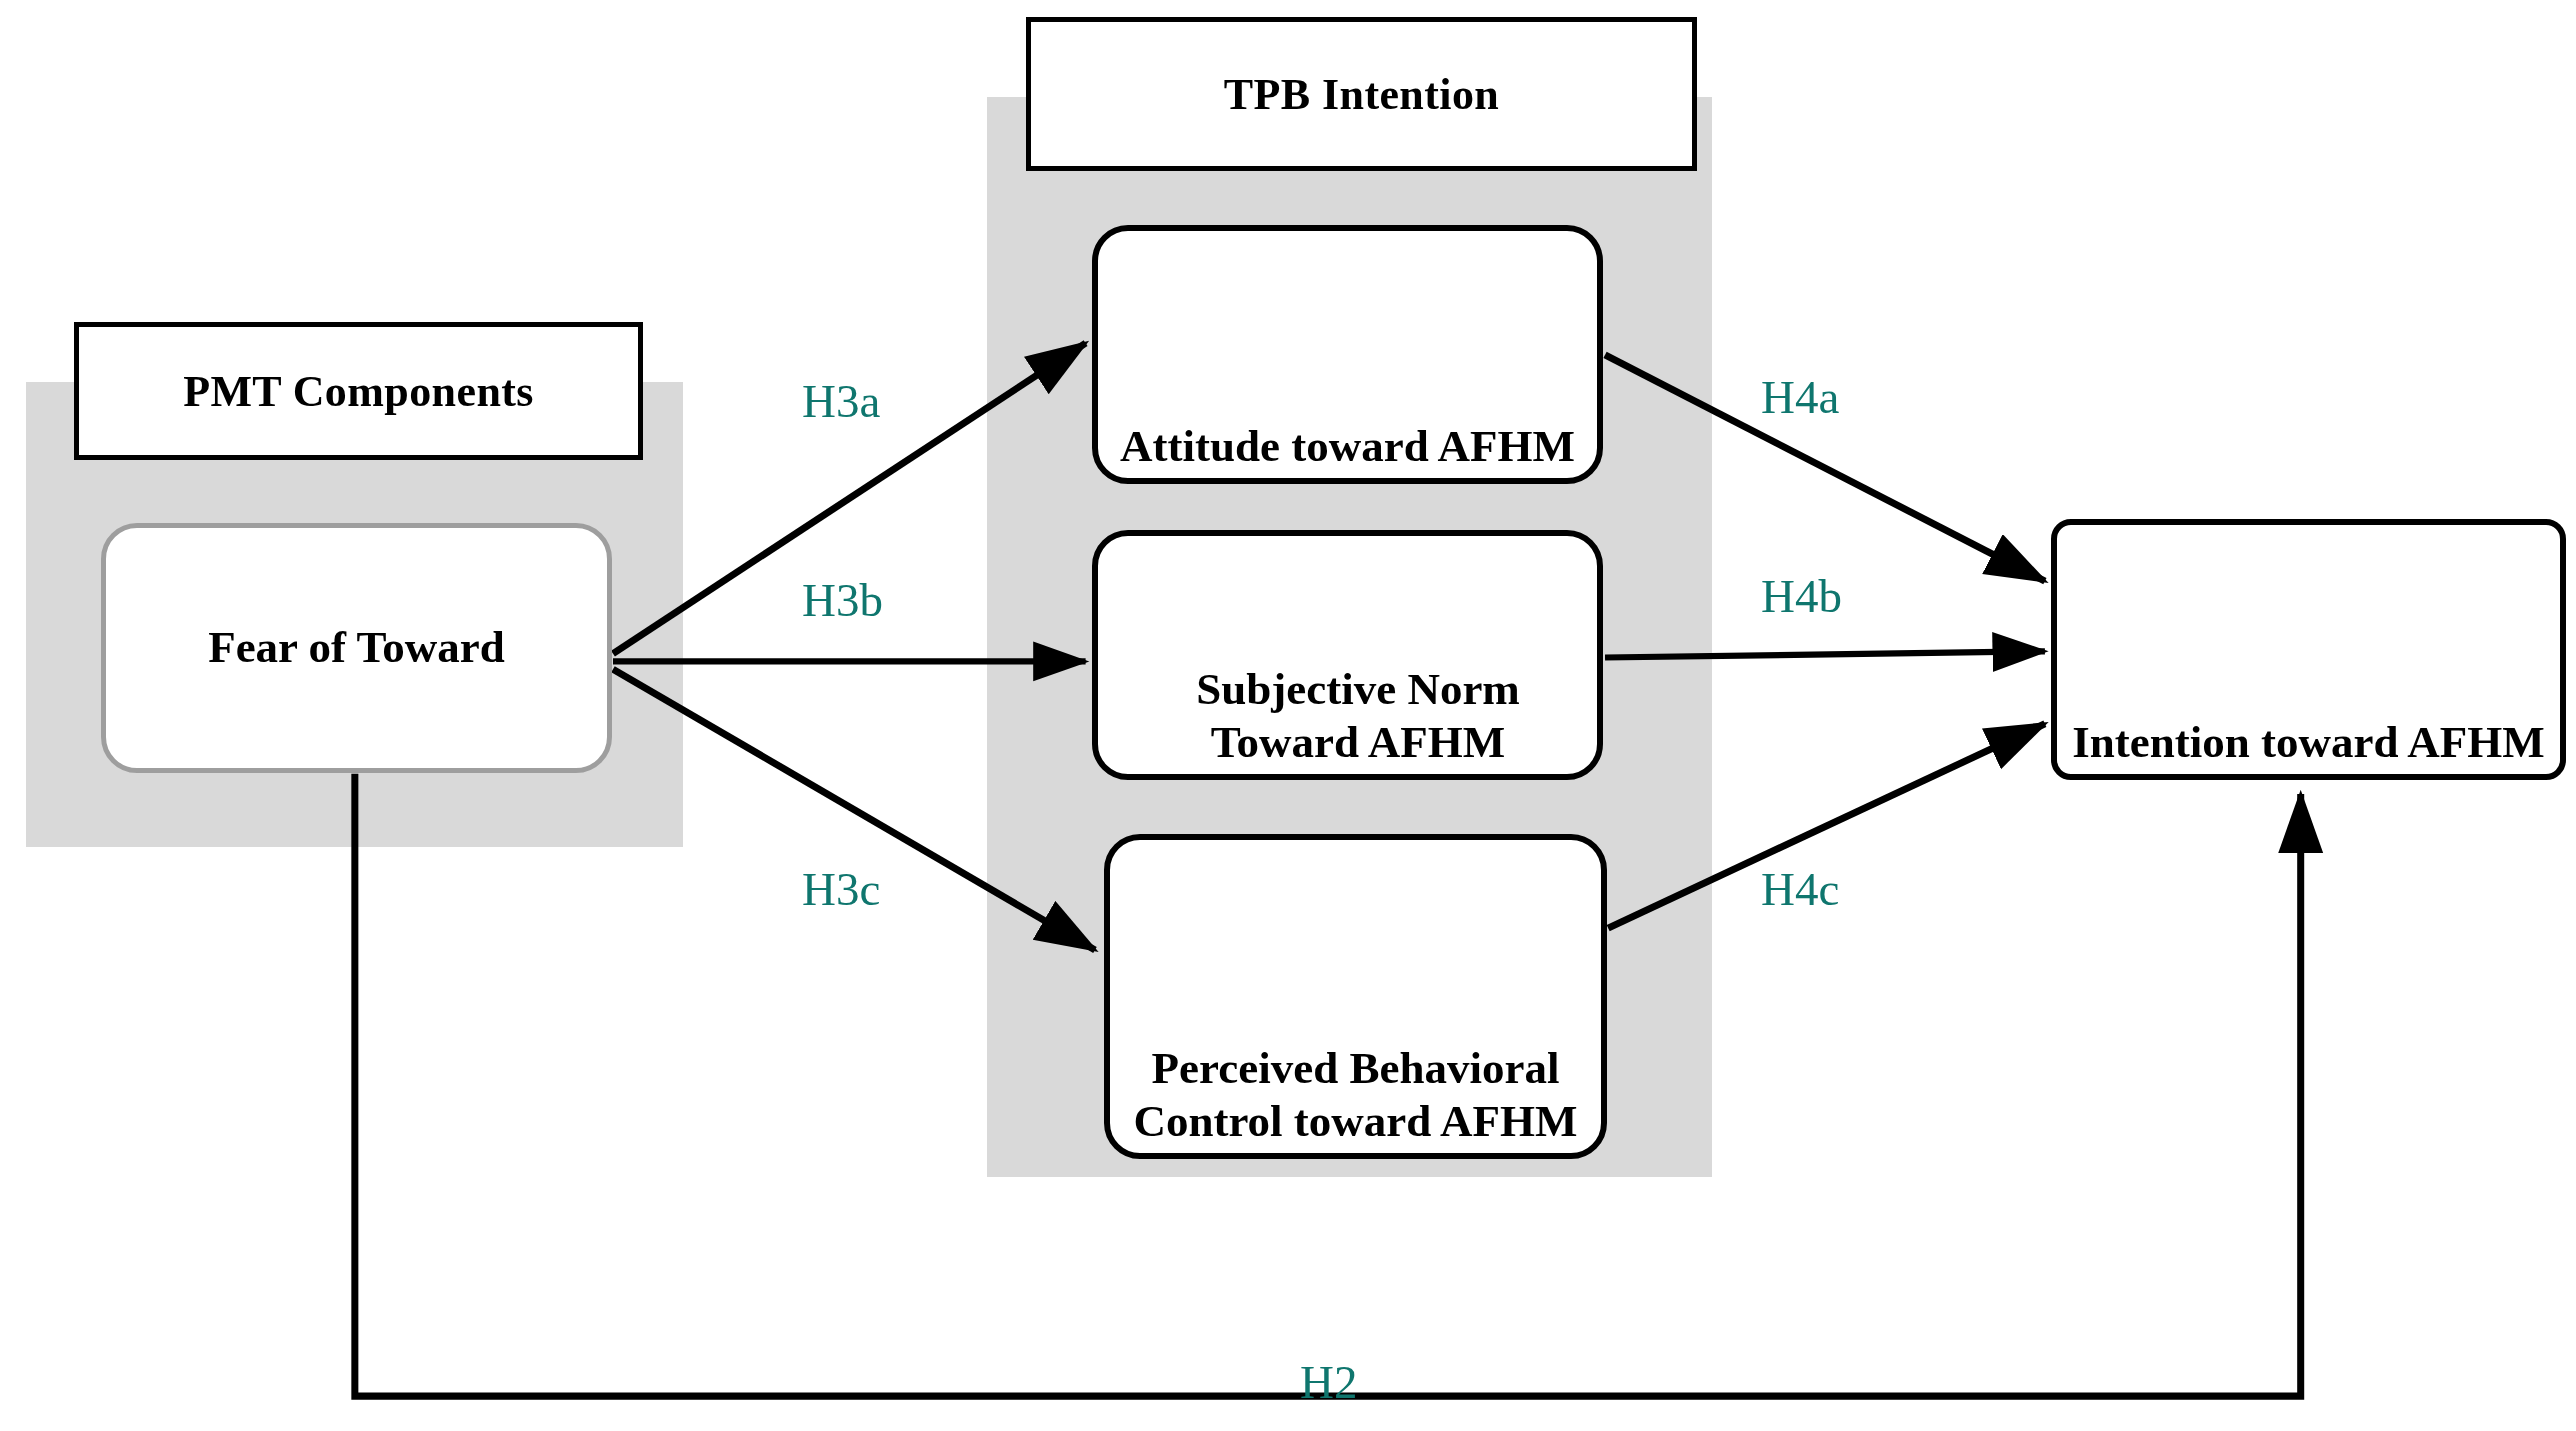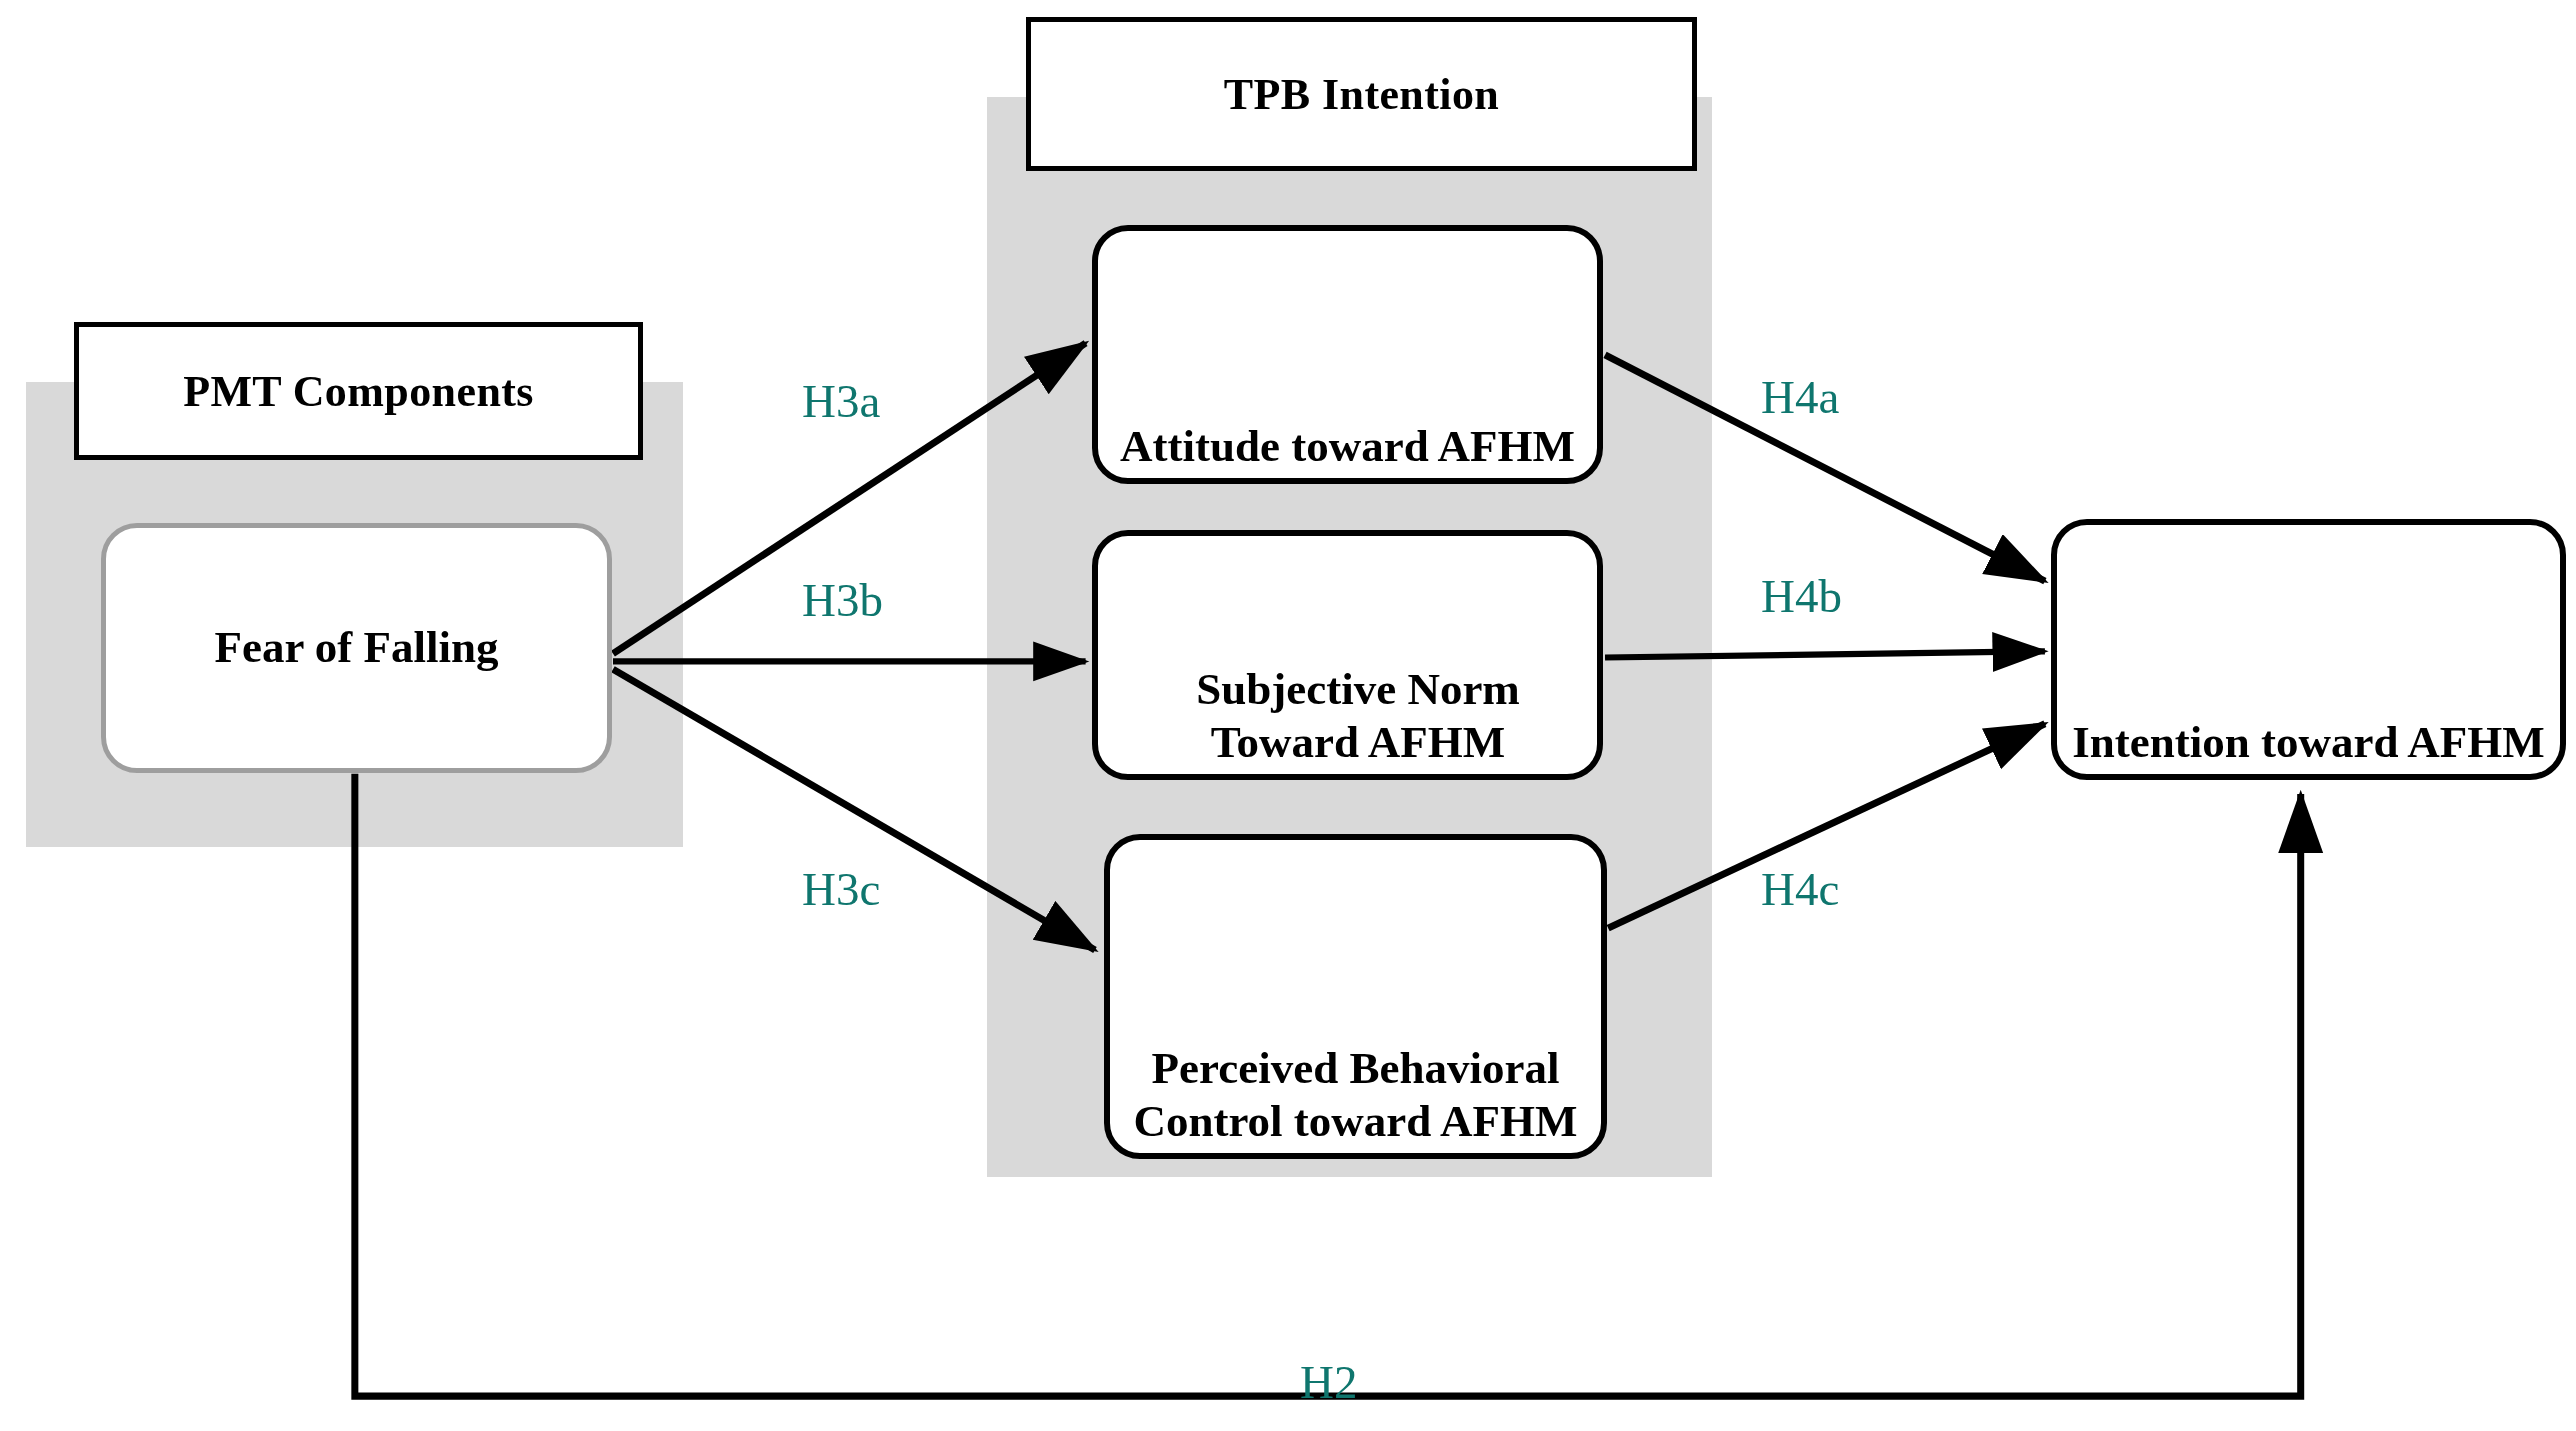--- a/index.html
+++ b/index.html
@@ -105,7 +105,7 @@
   </div>
 
   <div class="node gray-outline" style="left:101px; top:523px; width:511px; height:250px; font-size:45px;">
-    <span>Fear of Falling</span>
+    <span>Fear of Toward</span>
   </div>
 
   <div class="node black-outline" style="left:1092px; top:225px; width:511px; height:259px; font-size:45px;">

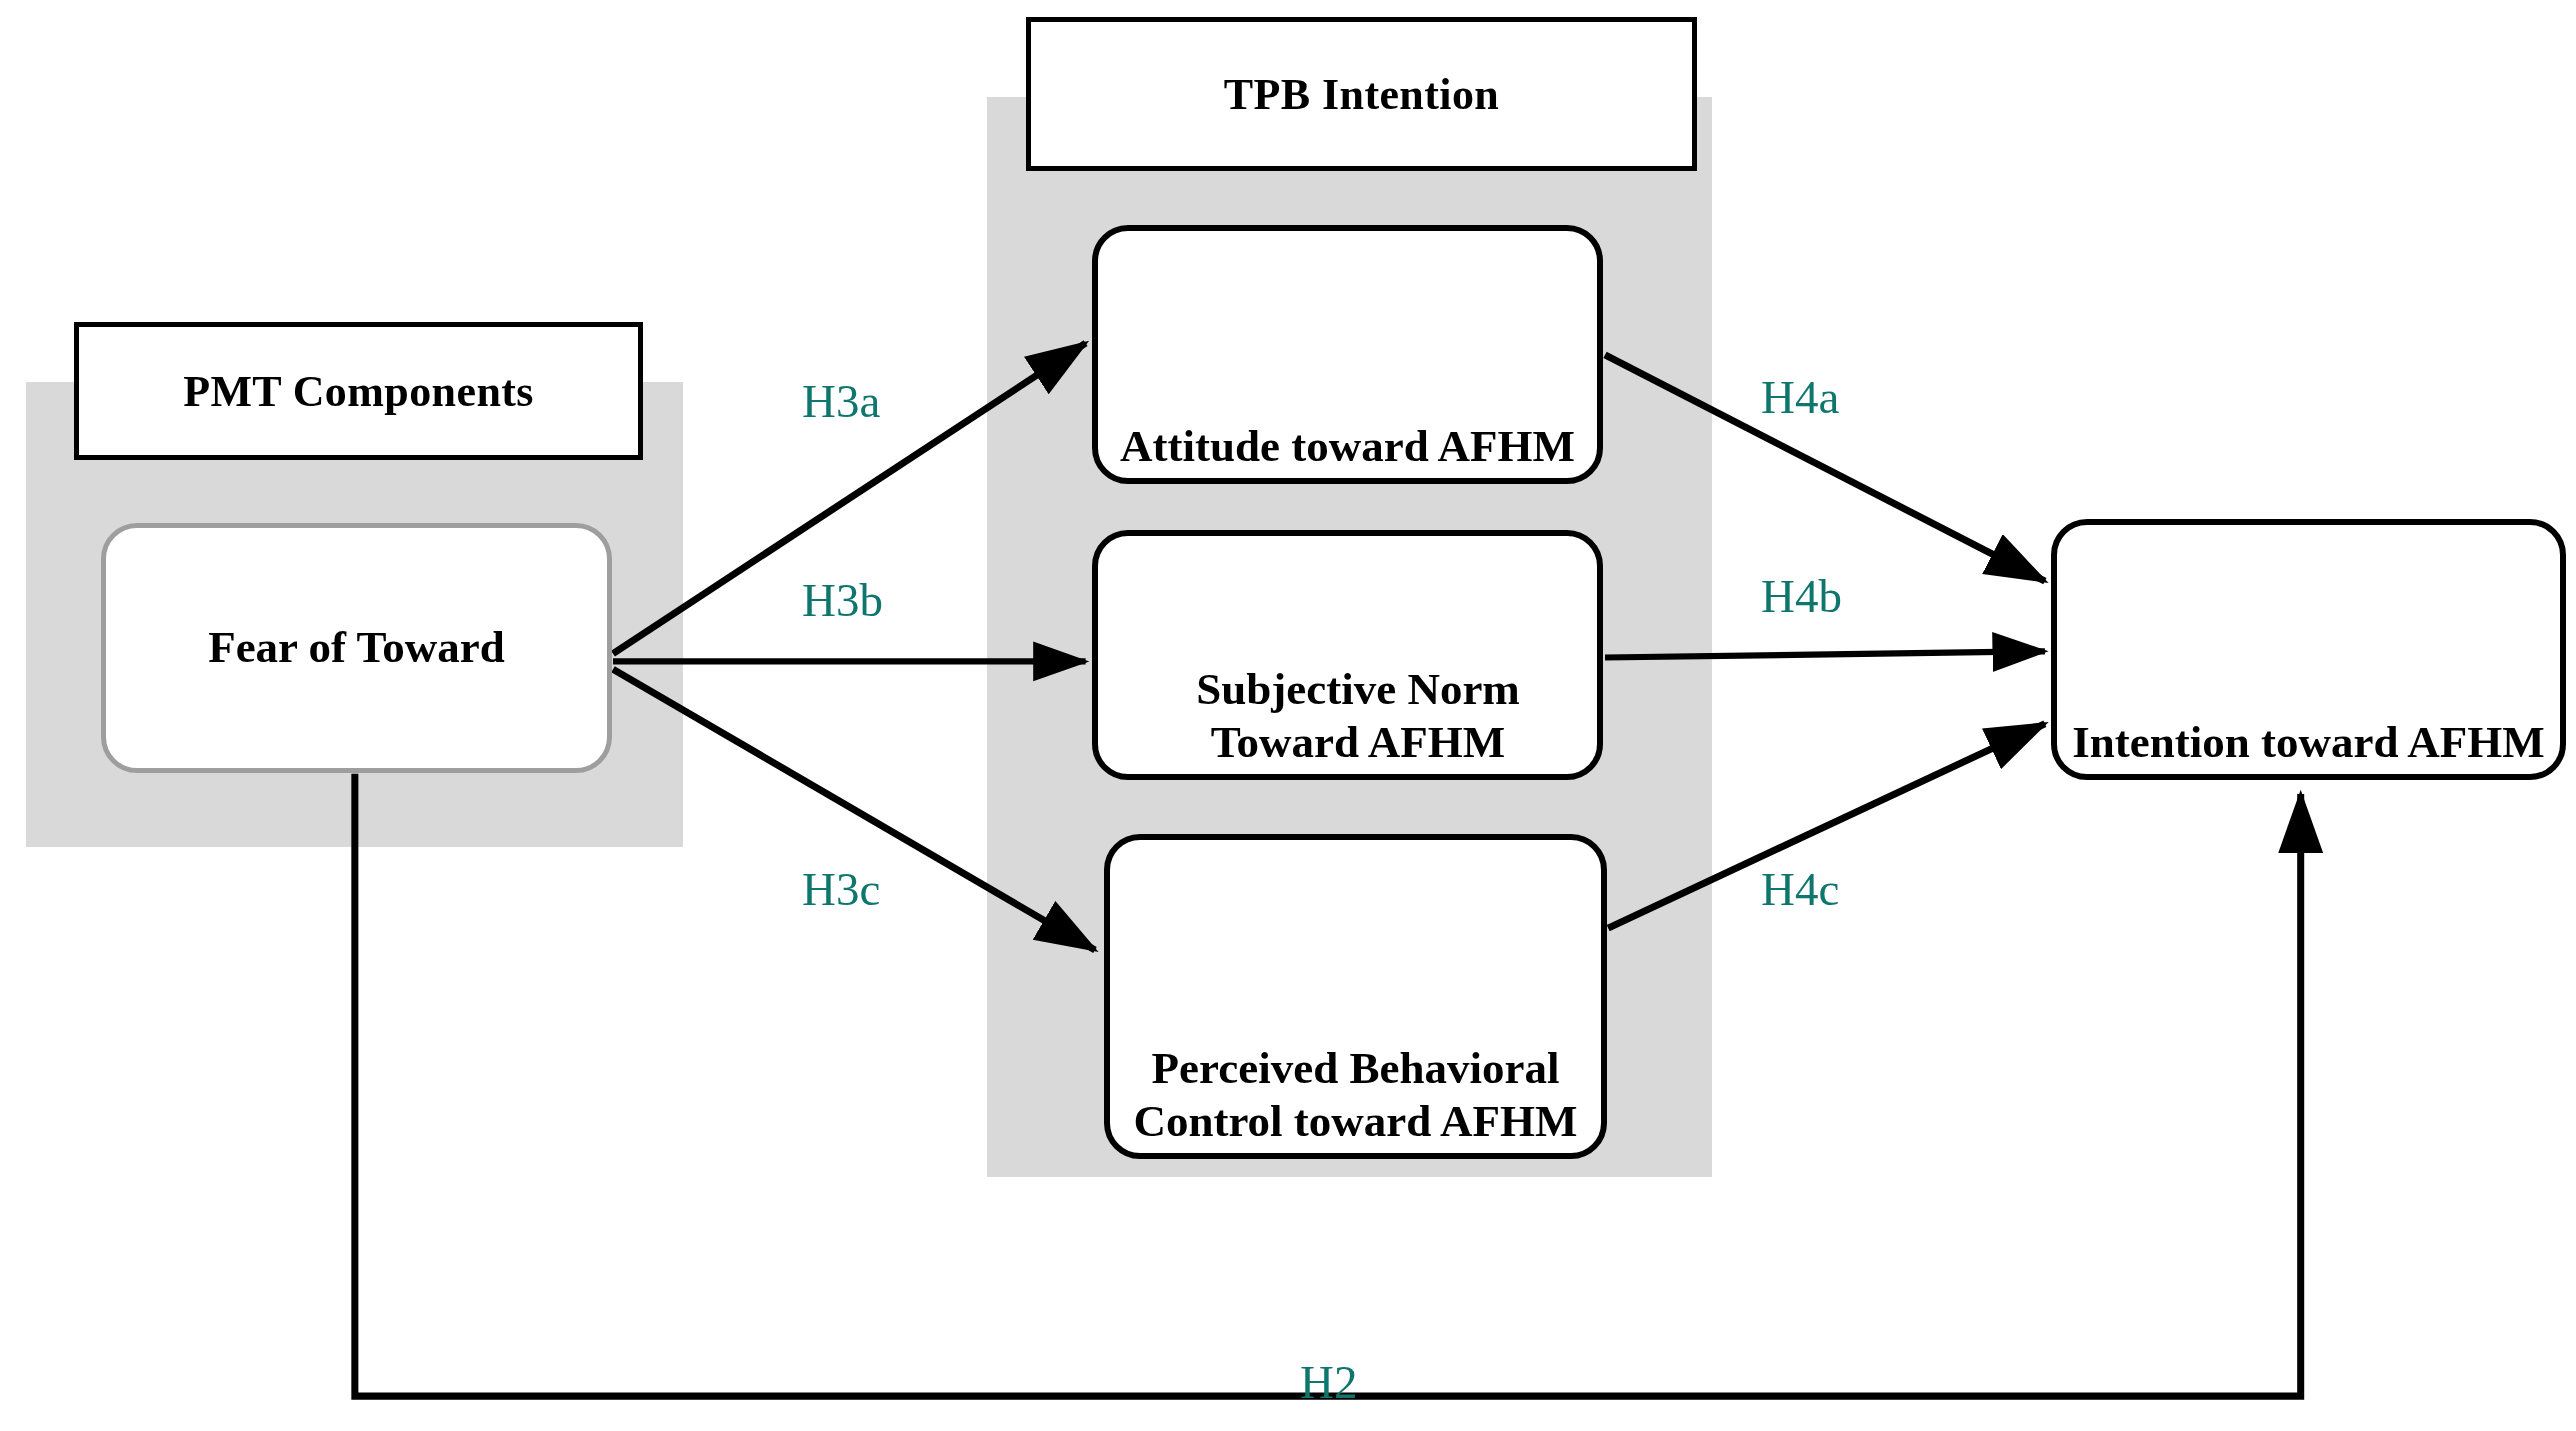--- a/index.html
+++ b/index.html
@@ -120,7 +120,7 @@
     <span>Perceived Behavioral Control toward AFHM</span>
   </div>
 
-  <div class="node black-outline" style="left:2051px; top:519px; width:515px; height:261px; font-size:45px;">
+  <div class="node black-outline" style="left:2051px; top:519px; width:515px; height:261px; font-size:45px;border-radius:20px;">
     <span>Intention toward AFHM</span>
   </div>
 

